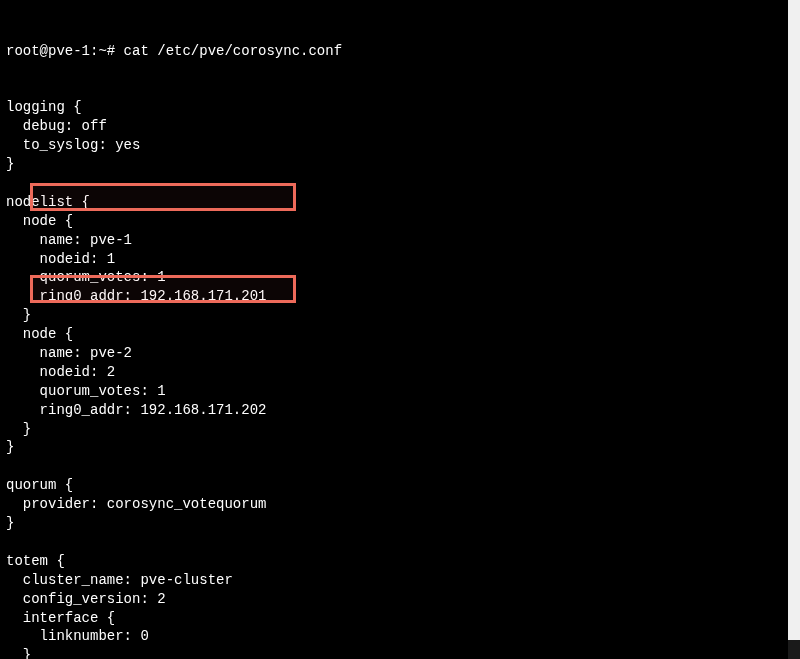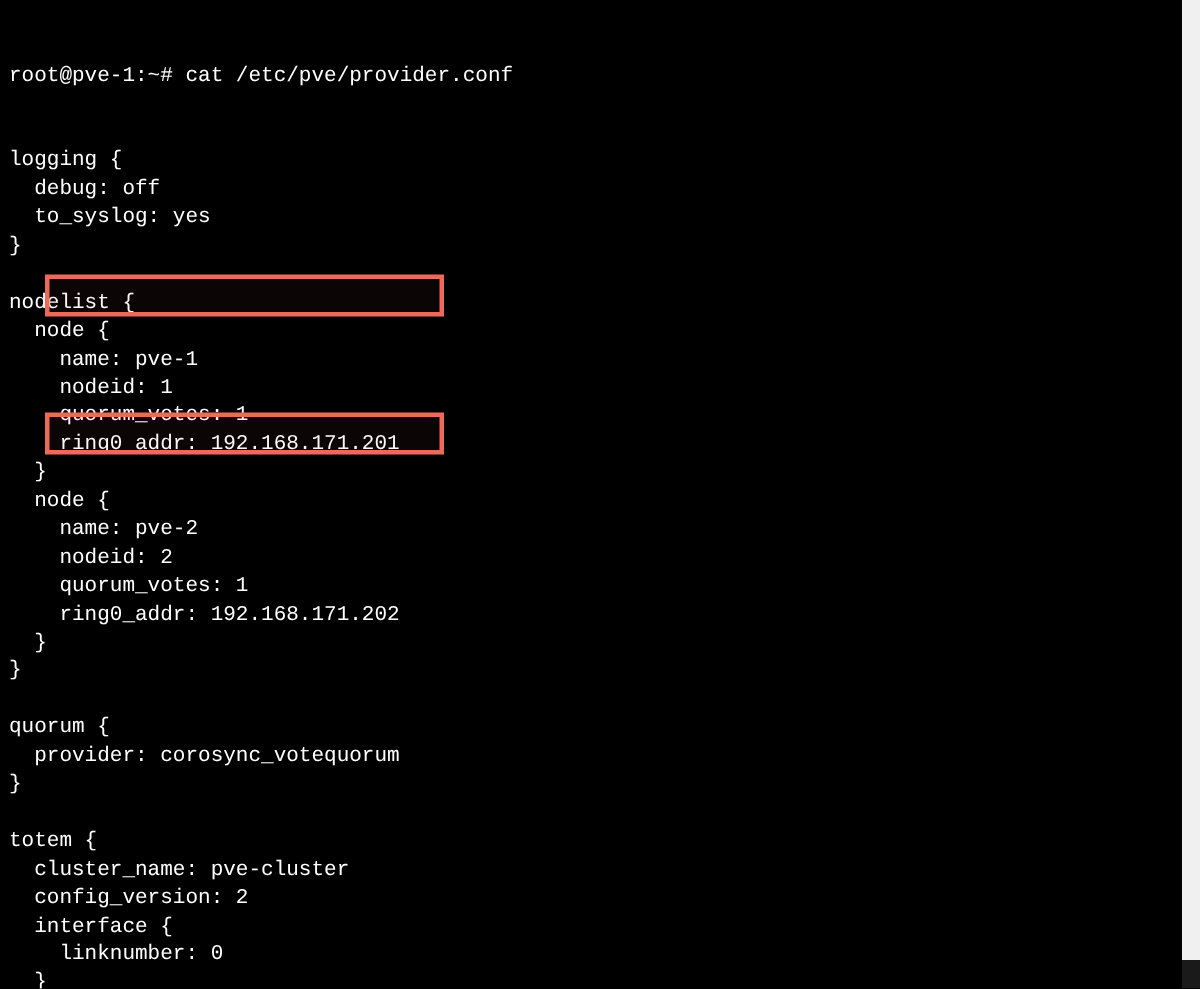--- a/index.html
+++ b/index.html
@@ -63,7 +63,7 @@
 <body>
 
 <div class="terminal">
-  <span class="line">root@pve-1:~# cat /etc/pve/provider.conf</span>
+  <span class="line">root@pve-1:~# cat /etc/pve/corosync.conf</span>
   <div id="output"><span class="line">logging {</span><span class="line">  debug: off</span><span class="line">  to_syslog: yes</span><span class="line">}</span><span class="line"></span><span class="line">nodelist {</span><span class="line">  node {</span><span class="line">    name: pve-1</span><span class="line">    nodeid: 1</span><span class="line">    quorum_votes: 1</span><span class="line">    ring0_addr: 192.168.171.201</span><span class="line">  }</span><span class="line">  node {</span><span class="line">    name: pve-2</span><span class="line">    nodeid: 2</span><span class="line">    quorum_votes: 1</span><span class="line">    ring0_addr: 192.168.171.202</span><span class="line">  }</span><span class="line">}</span><span class="line"></span><span class="line">quorum {</span><span class="line">  provider: corosync_votequorum</span><span class="line">}</span><span class="line"></span><span class="line">totem {</span><span class="line">  cluster_name: pve-cluster</span><span class="line">  config_version: 2</span><span class="line">  interface {</span><span class="line">    linknumber: 0</span><span class="line">  }</span></div>
   
 

